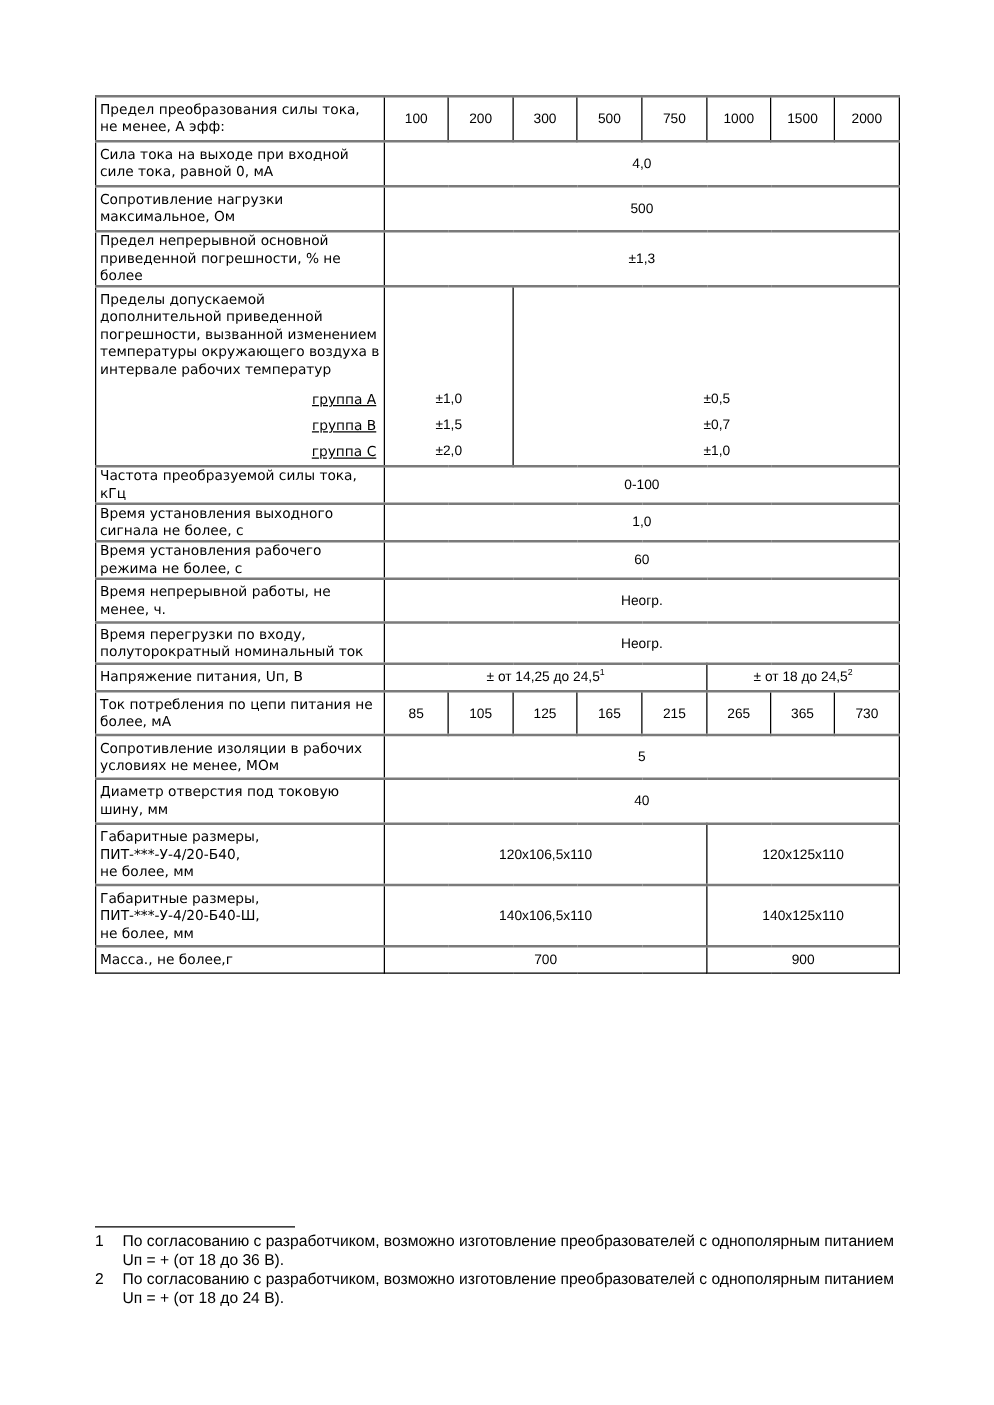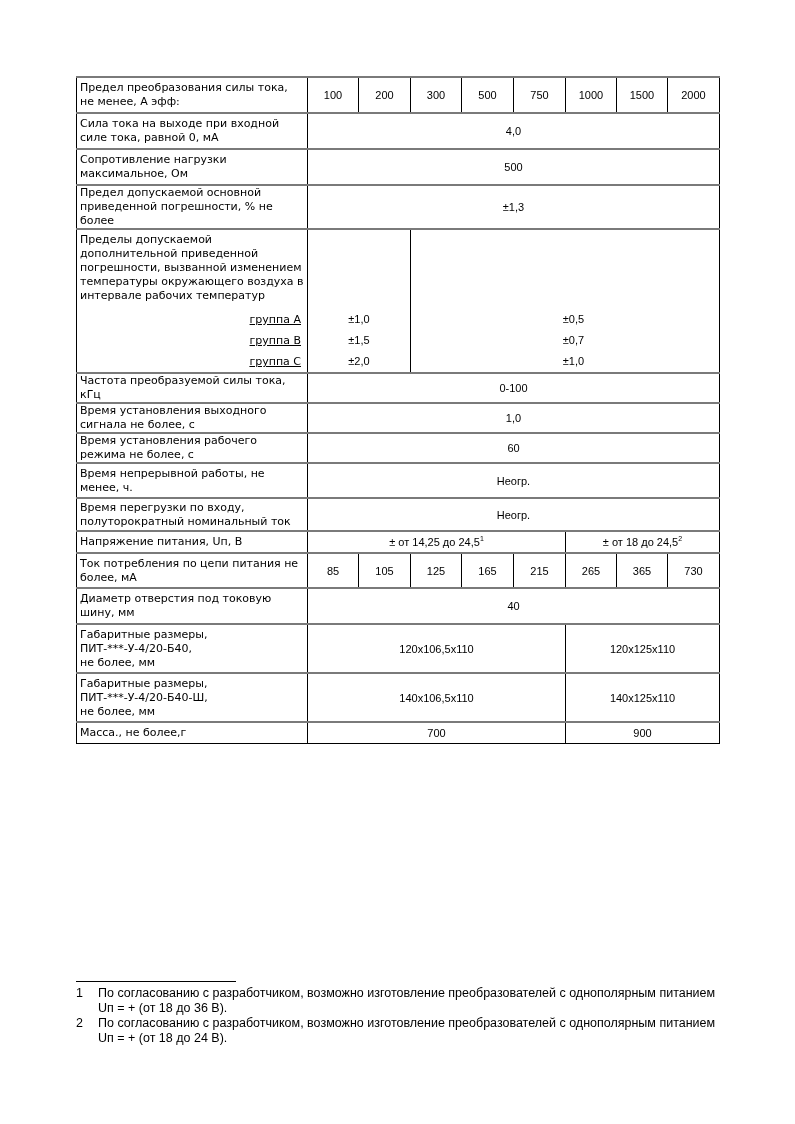--- a/index.html
+++ b/index.html
@@ -64,7 +64,7 @@
   </tr>
 
   <tr style="height:35px">
-    <td class="lbl">Предел допускаемой основной приведенной погрешности, % не более</td>
+    <td class="lbl">Предел непрерывной основной приведенной погрешности, % не более</td>
     <td class="val" colspan="8">±1,3</td>
   </tr>
 

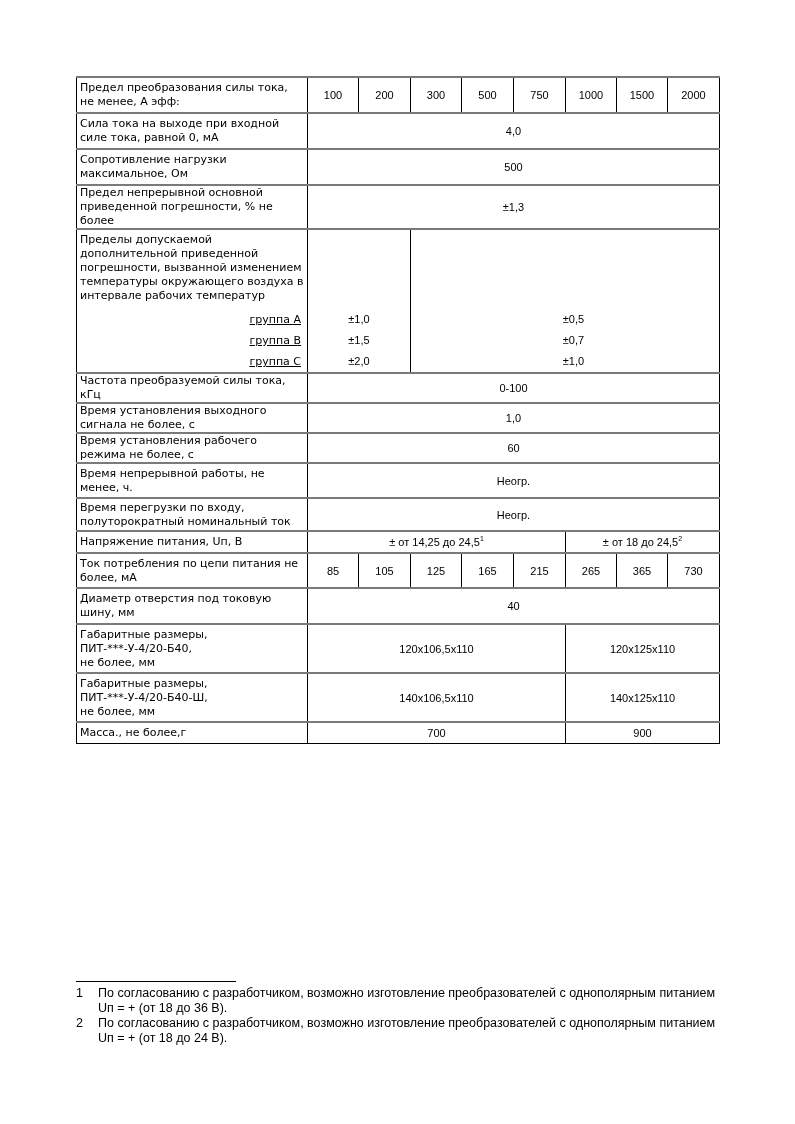--- a/index.html
+++ b/index.html
@@ -131,6 +131,10 @@
   </tr>
 
 
+  <tr style="height:35px">
+    <td class="lbl">Сопротивление изоляции в рабочих условиях не менее, МОм</td>
+    <td class="val" colspan="8">5</td>
+  </tr>
 
   <tr style="height:36px">
     <td class="lbl">Диаметр отверстия под токовую шину, мм</td>

